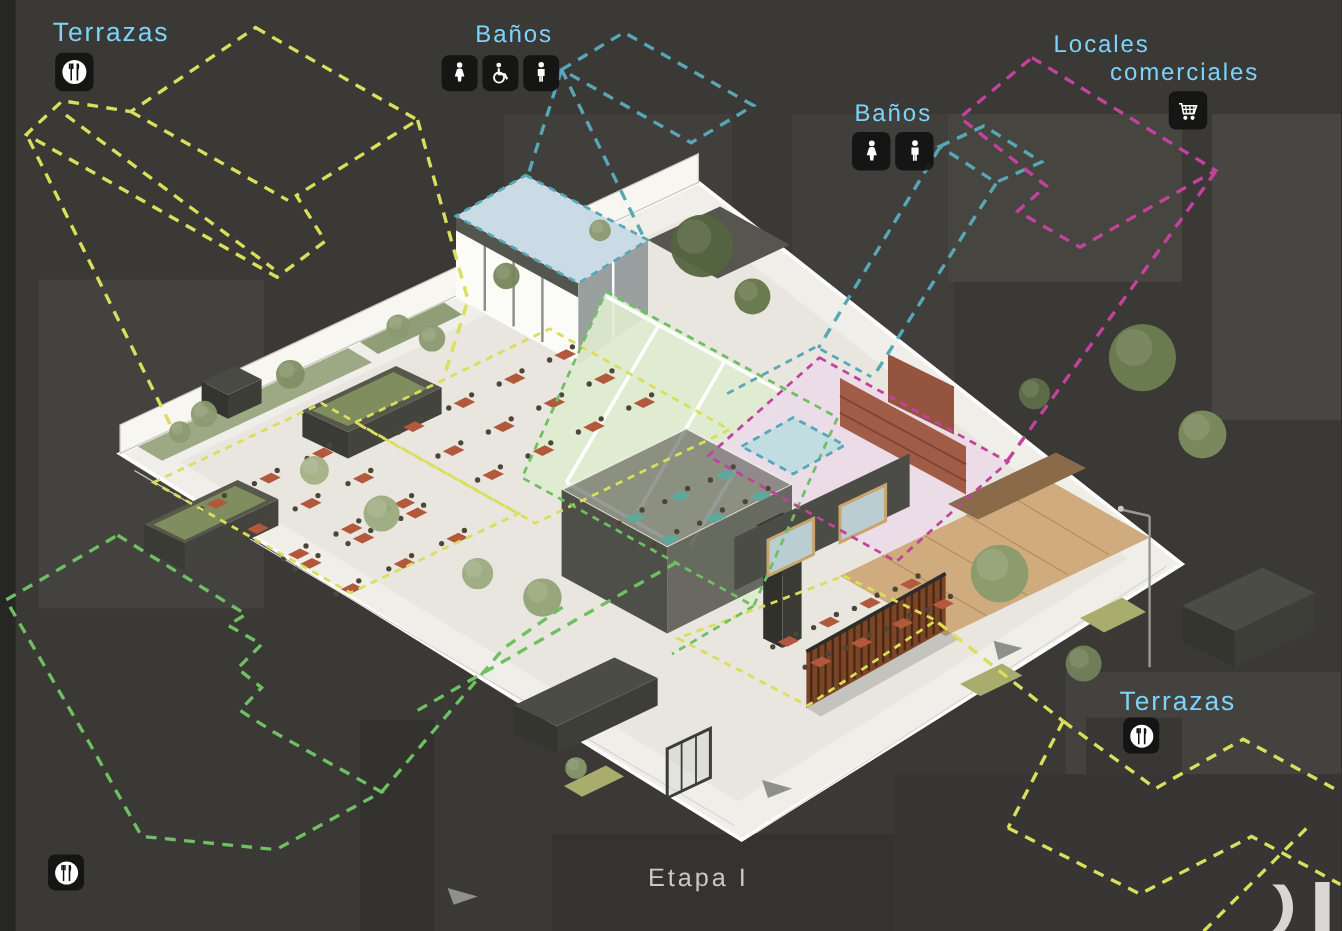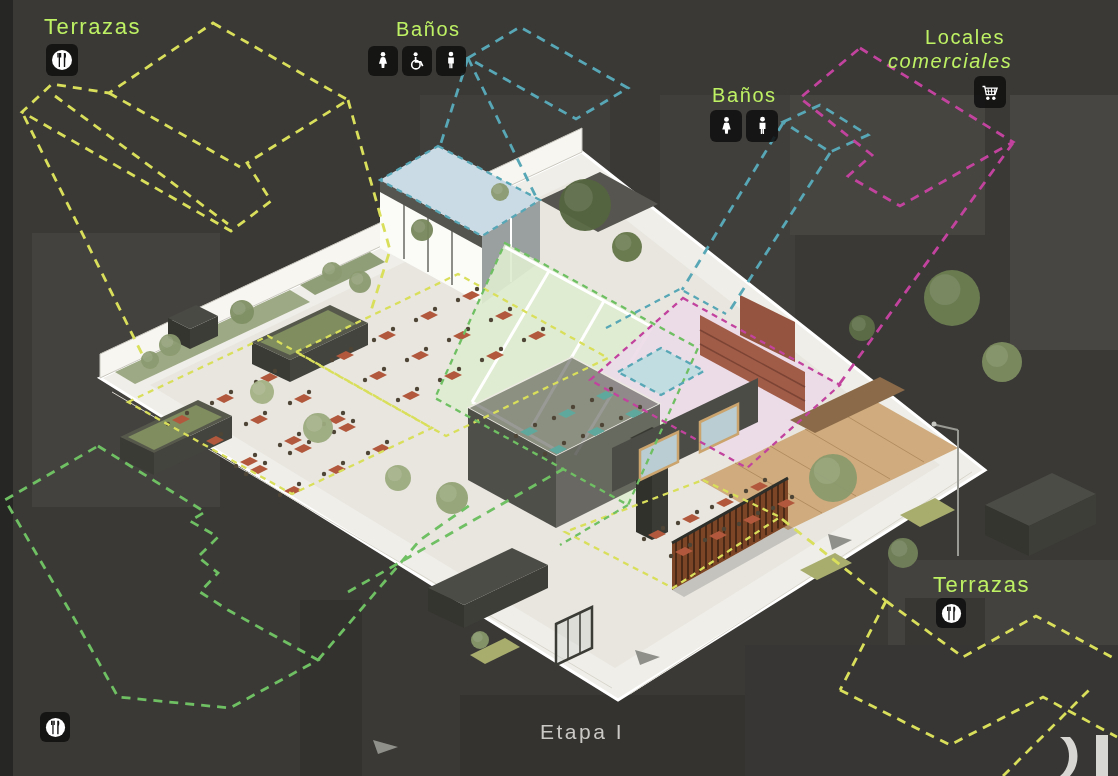--- a/index.html
+++ b/index.html
@@ -6,7 +6,7 @@
   #stage{position:relative;width:1118px;height:776px;overflow:hidden;
          background:var(--bg,#3a3936);font-family:"Liberation Sans",sans-serif;}
   #scene{position:absolute;left:0;top:0;}
-  .label{position:absolute;color:#bef264;font-size:22px;letter-spacing:1.6px;white-space:nowrap;}
+  .label{position:absolute;color:#7dd3fc;font-size:22px;letter-spacing:1.6px;white-space:nowrap;}
   .label.small{font-size:20px;}
   .label.dim{color:#cbc9c5;font-size:21px;letter-spacing:2.5px;}
   .iconrow{position:absolute;display:flex;gap:4px;}

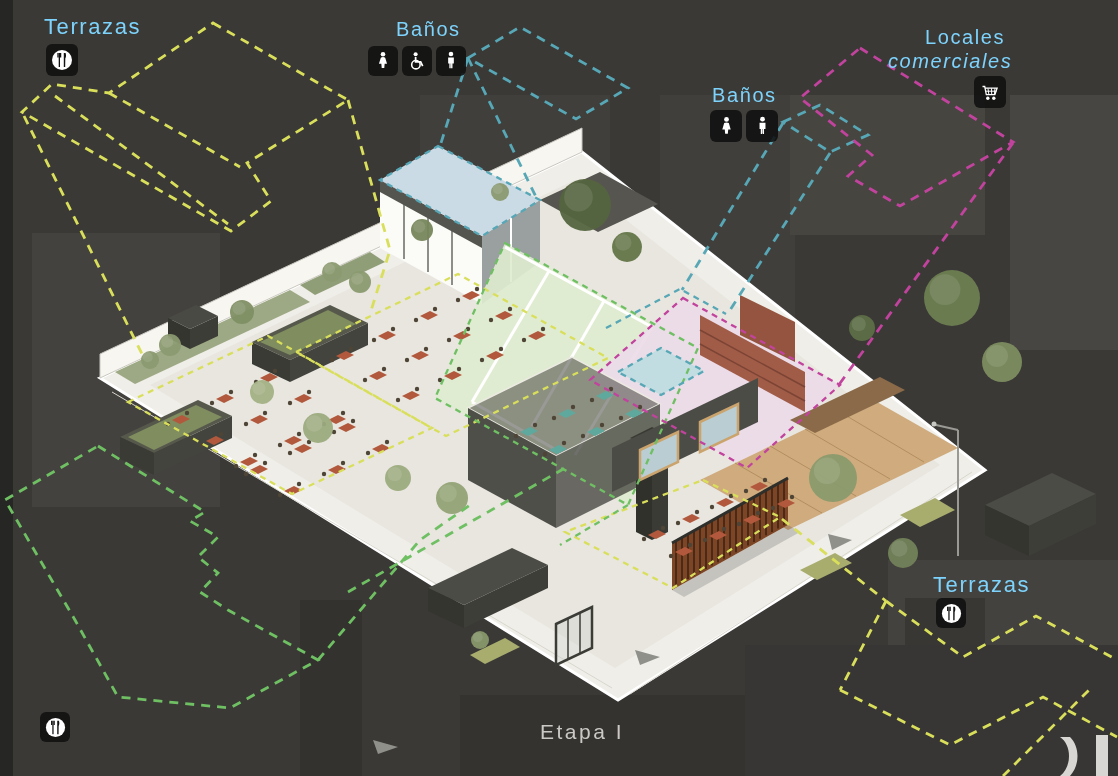--- a/index.html
+++ b/index.html
@@ -439,7 +439,7 @@
   </div>
 </div>
 
-<div class="label small" style="left:925px;top:26px;">Locales</div>
+<div class="label small" style="left:878px;top:26px;">Locales</div>
 <div class="label small" style="left:888px;top:50px;font-style:italic;">comerciales</div>
 <div class="iconrow" style="left:974px;top:76px;">
   <div class="tile t32">

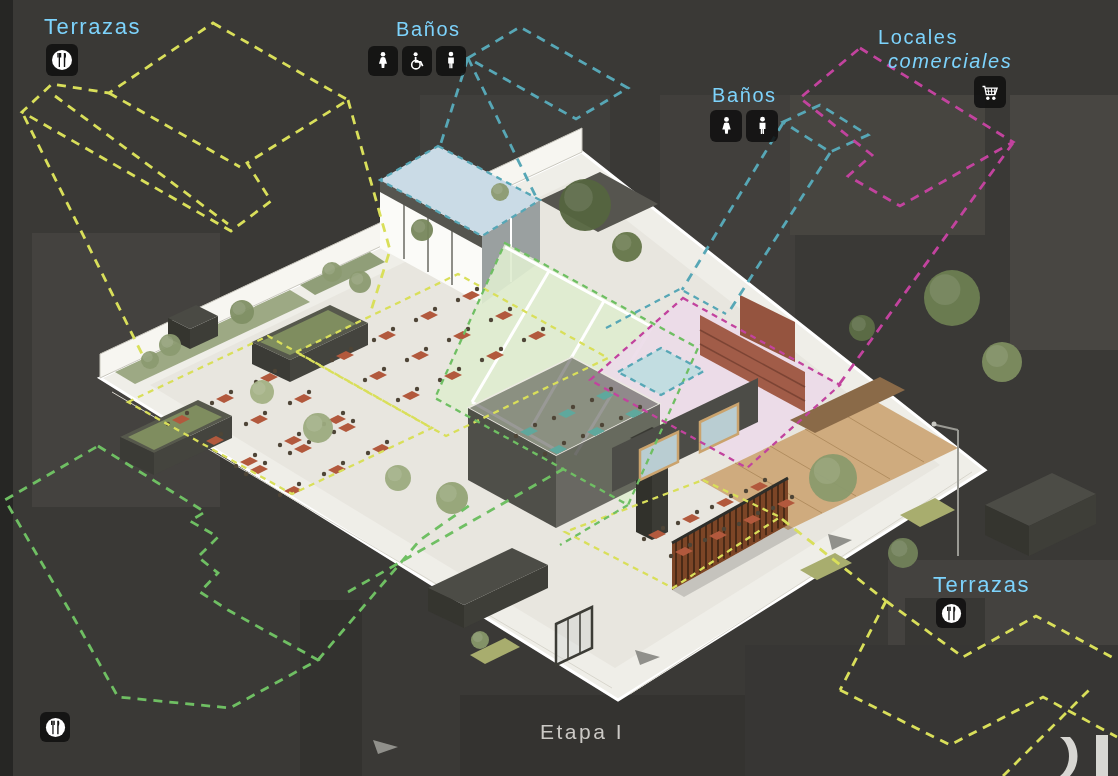--- a/index.html
+++ b/index.html
@@ -440,7 +440,7 @@
 </div>
 
 <div class="label small" style="left:878px;top:26px;">Locales</div>
-<div class="label small" style="left:888px;top:50px;font-style:italic;">comerciales</div>
+<div class="label small" style="left:925px;top:50px;">comerciales</div>
 <div class="iconrow" style="left:974px;top:76px;">
   <div class="tile t32">
     <svg width="24" height="24" viewBox="0 0 24 24">

